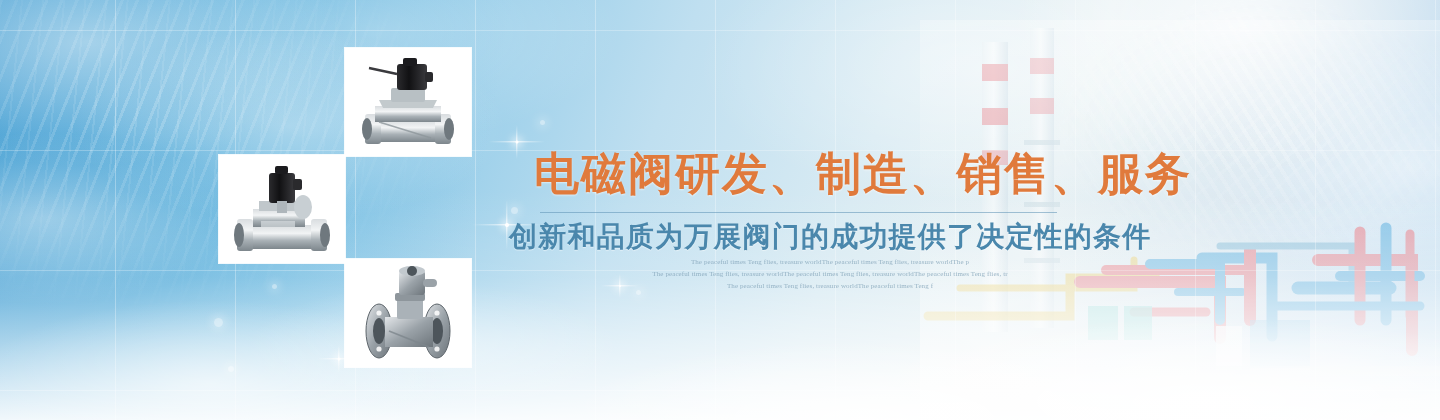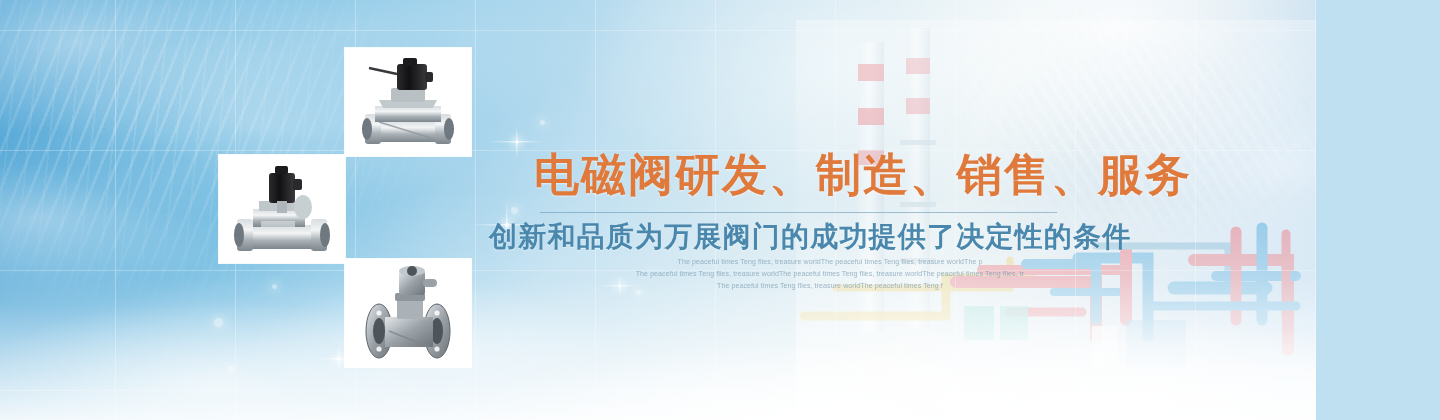--- a/index.html
+++ b/index.html
@@ -10,8 +10,9 @@
     background:#bfe0f0;
   }
   .banner{
-    position:relative;width:1316px;height:420px;overflow:hidden;
+    position:relative;width:1440px;height:420px;overflow:hidden;
     background:linear-gradient(110deg,#4fa8d8 0%,#62b4de 14%,#8fcae8 28%,#bfdff0 44%,#d9ebf3 58%,#e7f1f4 70%,#dce9f1 82%,#c7dff0 92%,#b7d8ee 100%);
+    font-family:Liberation Serif, serif;
   }
 
   

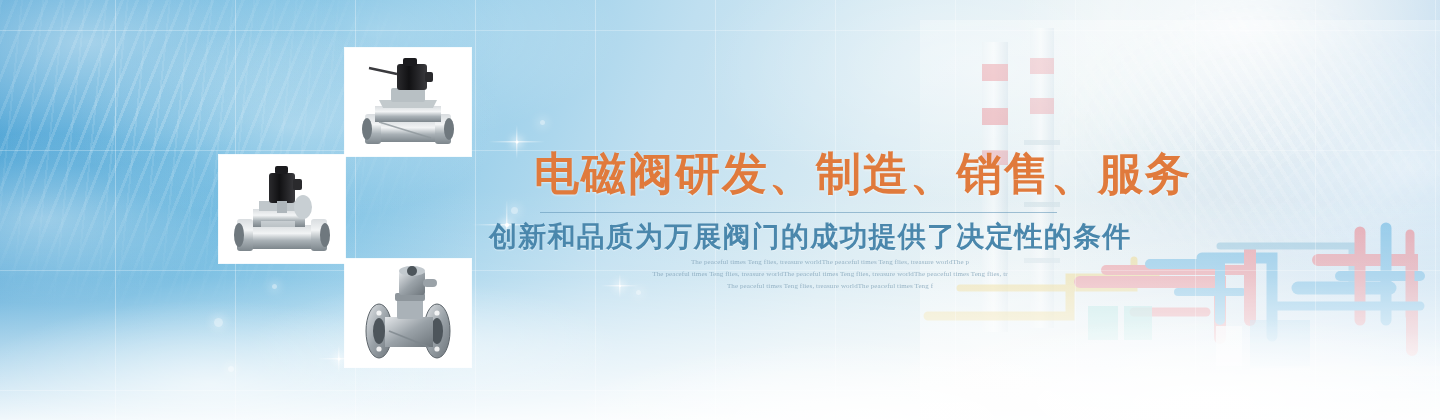--- a/index.html
+++ b/index.html
@@ -101,7 +101,7 @@
     background:rgba(92,146,180,.55);
   }
   .subhead{
-    position:absolute;left:489px;top:220px;
+    position:absolute;left:509px;top:220px;
     font-size:28px;font-weight:bold;letter-spacing:1.2px;
     color:#4a87ac;line-height:1.2;white-space:nowrap;
     text-shadow:0 1px 1px rgba(255,255,255,.5);

